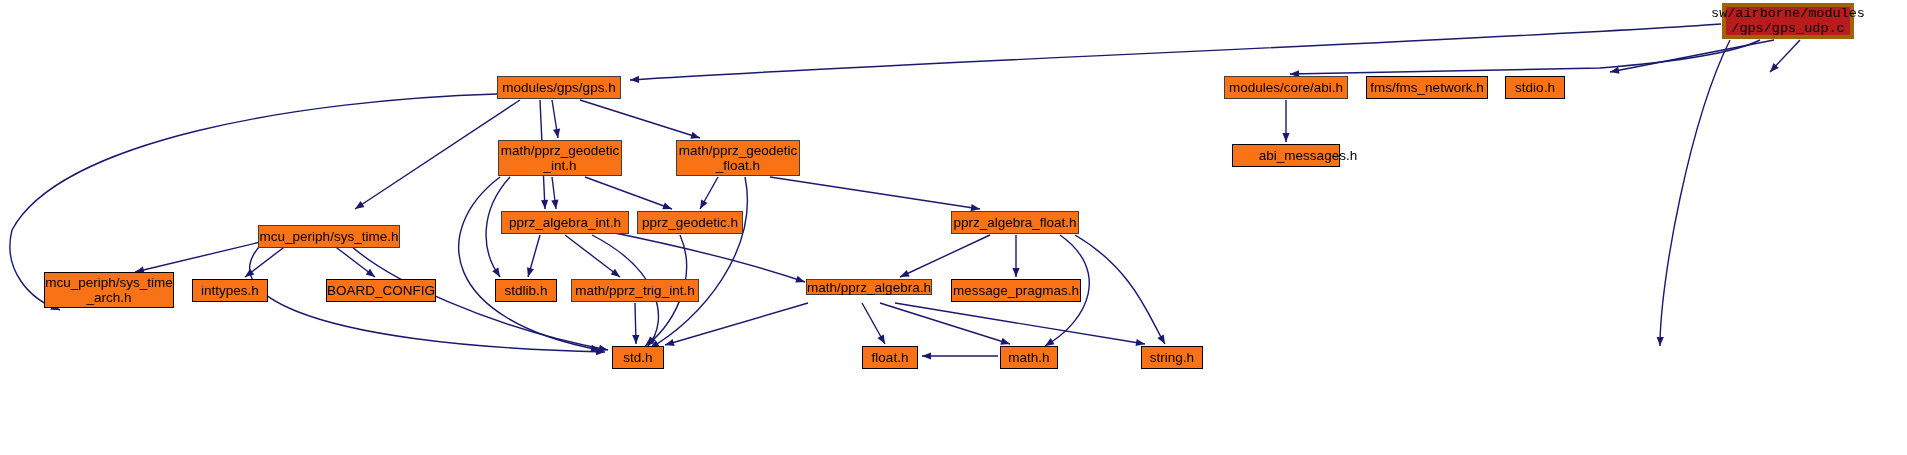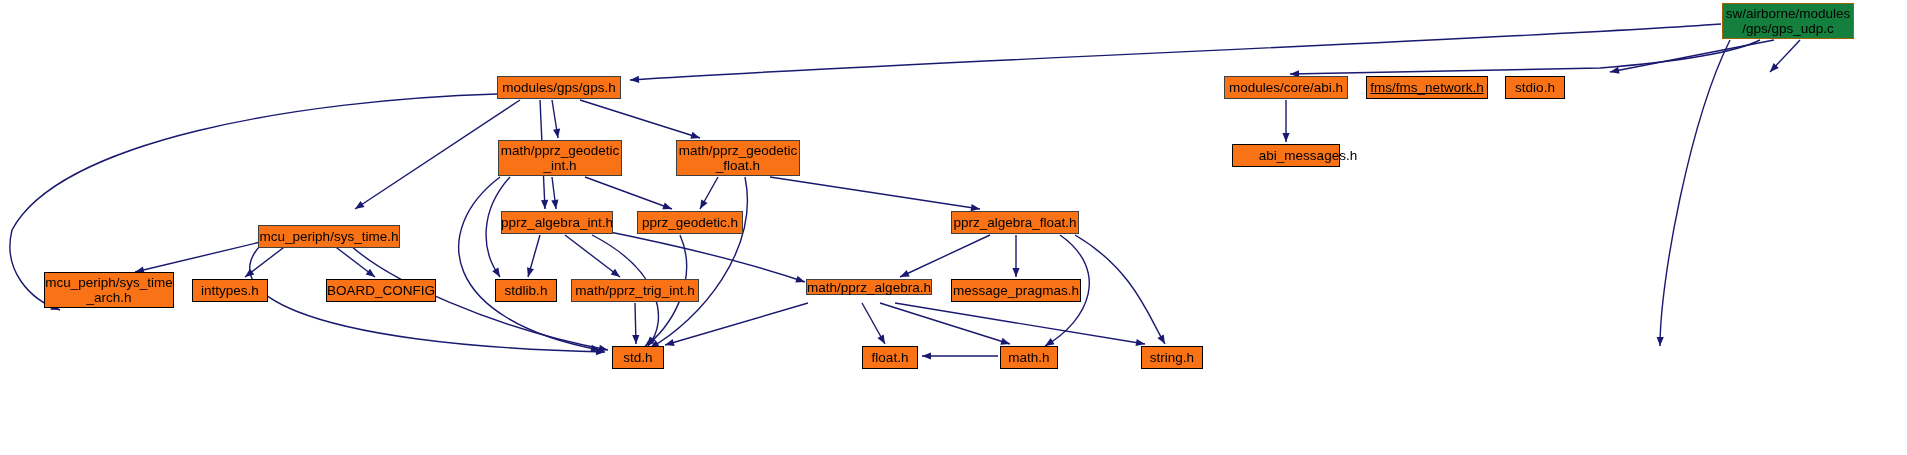--- a/index.html
+++ b/index.html
@@ -39,8 +39,9 @@
     letter-spacing: 0px;
   }
   .node.root {
-    background: #15803d;
-    border: 1px solid #a16207;
+    background: #b91c1c;
+    border: 4px solid #a16207;
+    font-family: Liberation Mono, monospace;
   }
   .node.thick {
     border: 1px solid #404040;

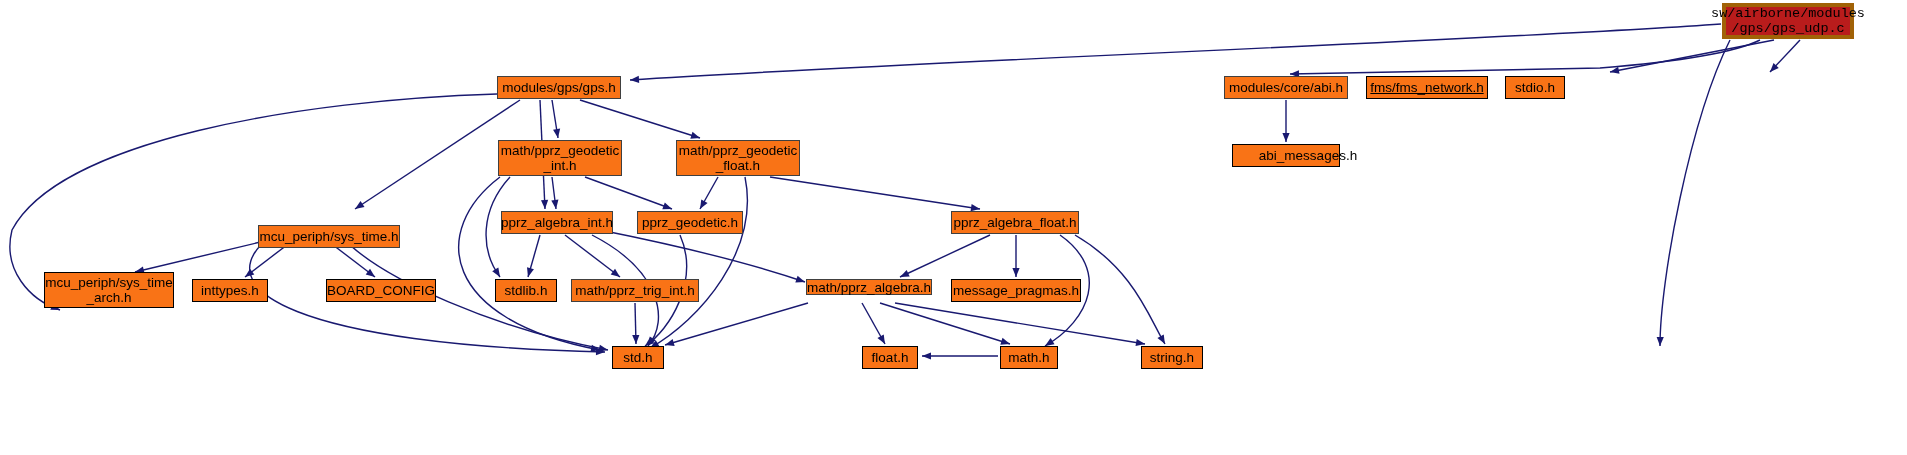--- a/index.html
+++ b/index.html
@@ -133,7 +133,7 @@
 /gps/gps_udp.c</div>
     <div class="node thick" style="left: 497px; top: 76px; width: 124px; height: 23px;">modules/gps/gps.h</div>
     <div class="node thick" style="left: 1224px; top: 76px; width: 124px; height: 23px;">modules/core/abi.h</div>
-    <div class="node" style="left: 1366px; top: 76px; width: 122px; height: 23px; text-decoration: underline;">fms/fms_network.h</div>
+    <div class="node" style="left: 1366px; top: 76px; width: 122px; height: 23px;">fms/fms_network.h</div>
     <div class="node" style="left: 1505px; top: 76px; width: 60px; height: 23px;">stdio.h</div>
     <div class="node thick" style="left: 498px; top: 140px; width: 124px; height: 36px;">math/pprz_geodetic
 _int.h</div>

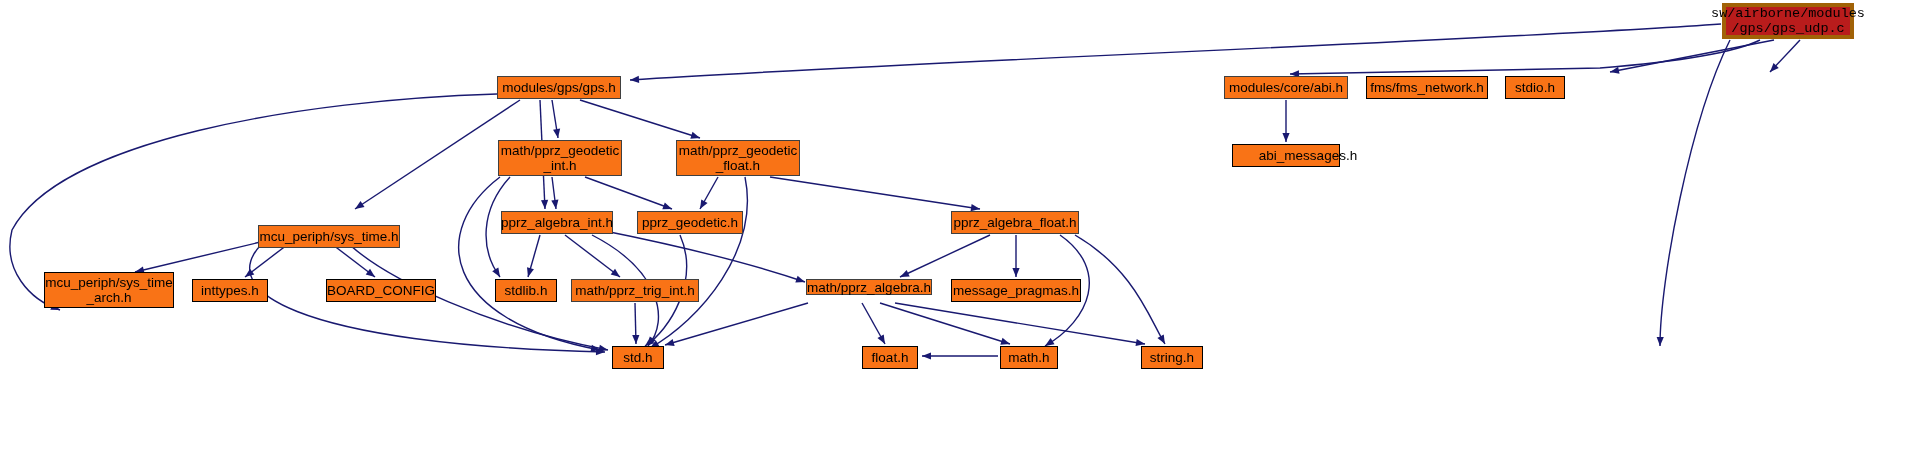--- a/index.html
+++ b/index.html
@@ -141,7 +141,7 @@
 _float.h</div>
     <div class="node" style="left: 1232px; top: 144px; width: 108px; height: 23px; padding-left: 44px;">abi_messages.h</div>
     <div class="node thick" style="left: 258px; top: 211px; width: 142px; height: 23px; margin-top: 14px;">mcu_periph/sys_time.h</div>
-    <div class="node thick" style="left: 501px; top: 211px; width: 112px; height: 23px;">pprz_algebra_int.h</div>
+    <div class="node thick" style="left: 501px; top: 211px; width: 128px; height: 23px;">pprz_algebra_int.h</div>
     <div class="node thick" style="left: 637px; top: 211px; width: 106px; height: 23px;">pprz_geodetic.h</div>
     <div class="node thick" style="left: 951px; top: 211px; width: 128px; height: 23px;">pprz_algebra_float.h</div>
     <div class="node" style="left: 44px; top: 272px; width: 130px; height: 36px;">mcu_periph/sys_time

